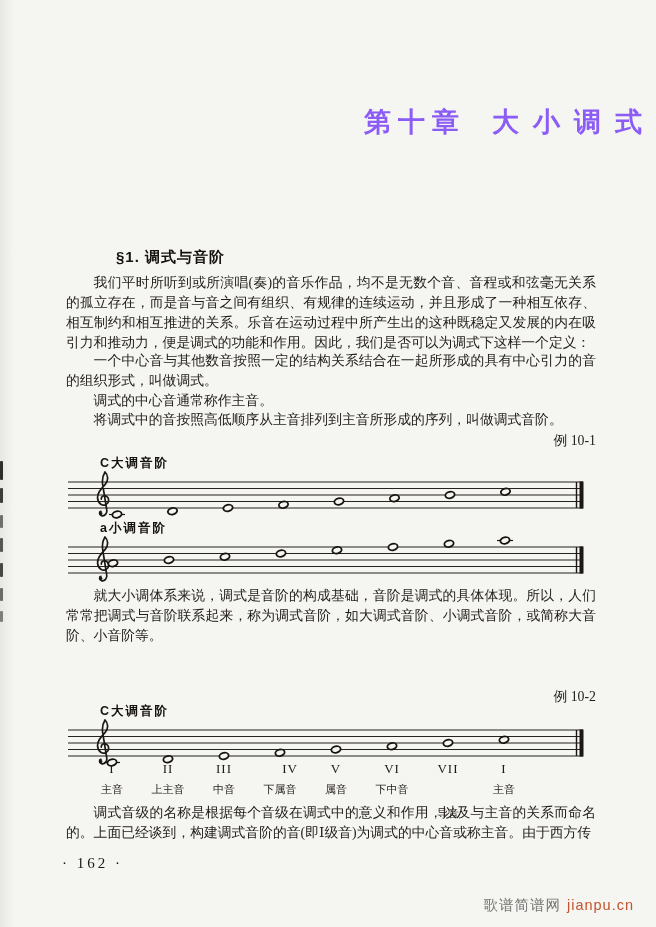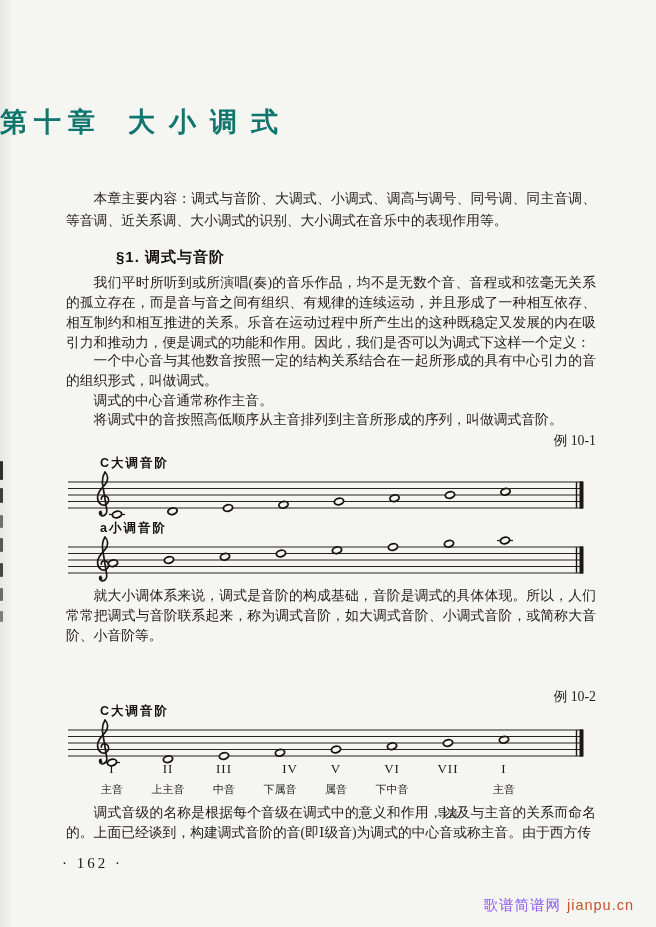--- a/index.html
+++ b/index.html
@@ -21,8 +21,8 @@
 
   .chapter-title{
     position:absolute;top:104px;left:0;width:100%;
-    margin:0;text-align:left;
-    font-size:27px;font-weight:700;color:#0f766e;
+    margin:0;text-align:right;
+    font-size:27px;font-weight:700;color:#8b5cf6;
     font-family:"Liberation Serif","DejaVu Serif",serif;
   }
   .chapter-title .t-chapter{letter-spacing:7px;}

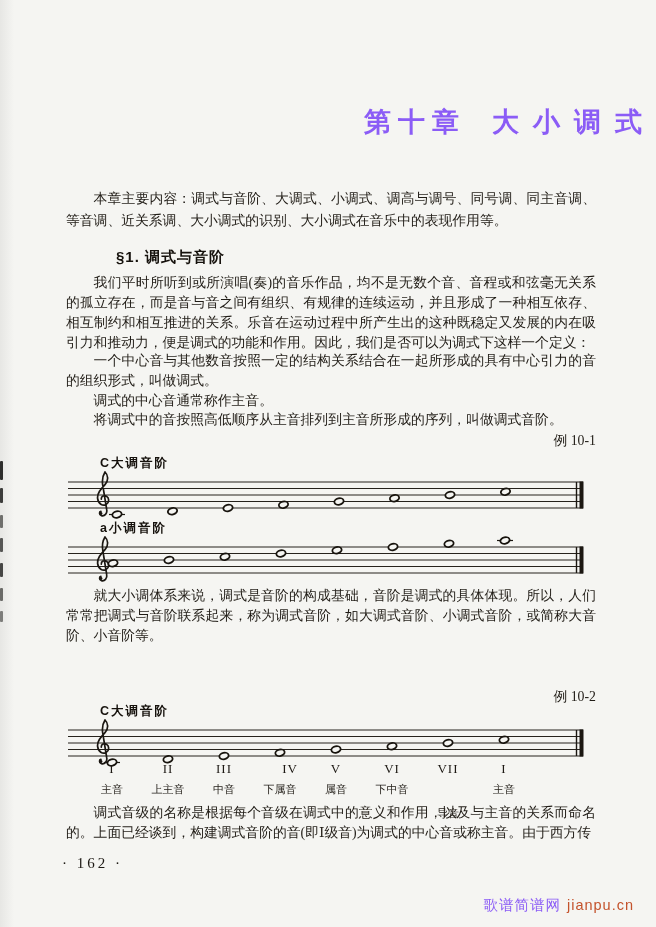--- a/index.html
+++ b/index.html
@@ -91,7 +91,6 @@
 
   <h1 class="chapter-title"><span class="t-chapter">第十章</span><span class="t-name">大小调式</span></h1>
 
-  <p class="para intro" style="top:188px;">本章主要内容：调式与音阶、大调式、小调式、调高与调号、同号调、同主音调、等音调、近关系调、大小调式的识别、大小调式在音乐中的表现作用等。</p>
 
   <h2 class="sec-heading">§1. 调式与音阶</h2>
 

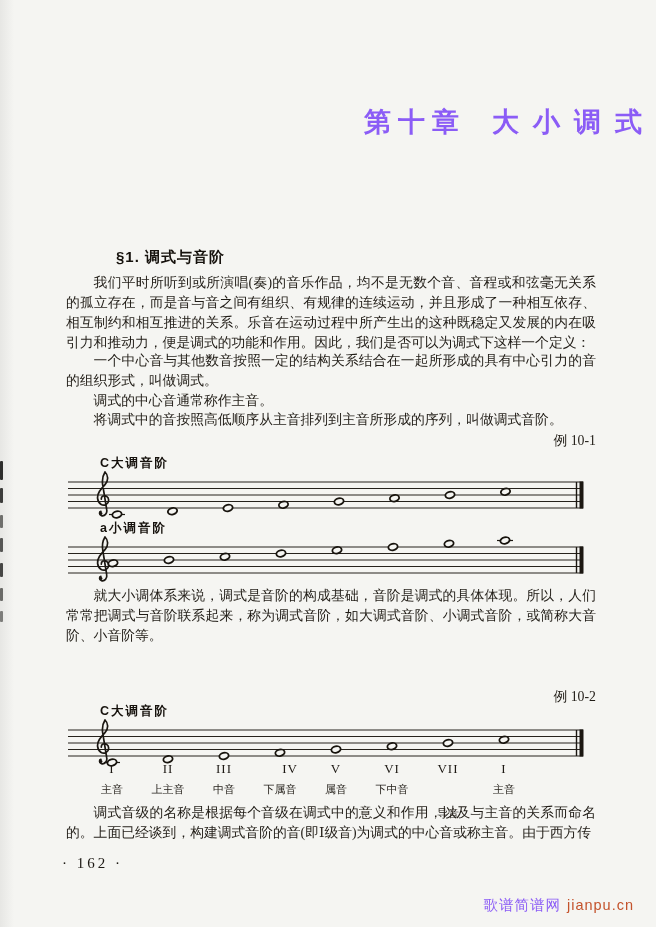--- a/index.html
+++ b/index.html
@@ -73,7 +73,7 @@
     font-size:14.5px;letter-spacing:1px;white-space:nowrap;
     font-family:"Liberation Sans","DejaVu Sans",sans-serif;
   }
-  .wm-name{color:#8b5cf6;padding-left:24px;}
+  .wm-name{color:#737373;padding-left:24px;}
   .wm-domain{margin-left:6px;margin-top:24px;}
 </style>
 </head>

